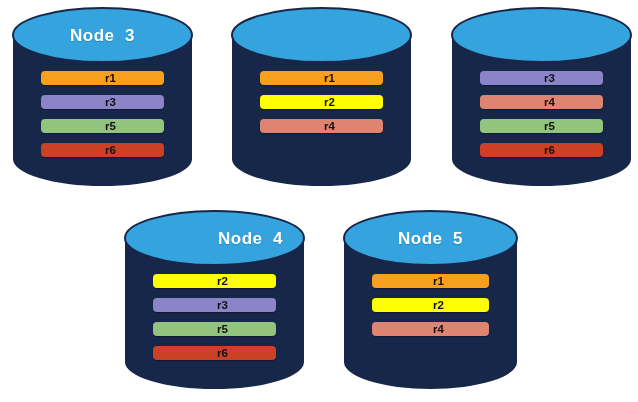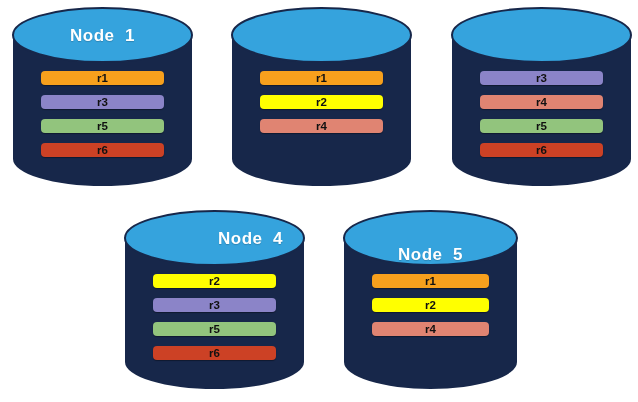--- a/index.html
+++ b/index.html
@@ -74,7 +74,7 @@
         <path d="M 0 27 L 0 151 A 89.5 27 0 0 0 179 151 L 179 27 A 89.5 27 0 0 1 0 27 Z" fill="#17274a"></path>
         <ellipse cx="89.5" cy="27" rx="89.5" ry="27" fill="#35a3dd" stroke="#17274a" stroke-width="2"></ellipse>
       </svg>
-      <div class="node-title" style="top: 18px;">Node  1</div>
+      <div class="node-title" style="top: 18px;">Node  3</div>
       <div class="replica-stack" style="top: 63px; padding-left: 28px; padding-right: 28px; box-sizing: border-box;">
         <div class="replica" style="background: rgb(247, 160, 29);">
           <span class="replica-label">r1</span>

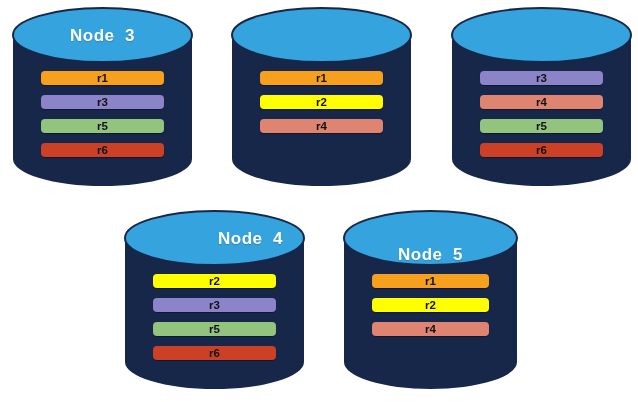--- a/index.html
+++ b/index.html
@@ -54,7 +54,7 @@
   }
   .replica-label {
     position: absolute;
-    left: 0;
+    left: 8px;
     top: 0;
     width: 100%;
     height: 30px;

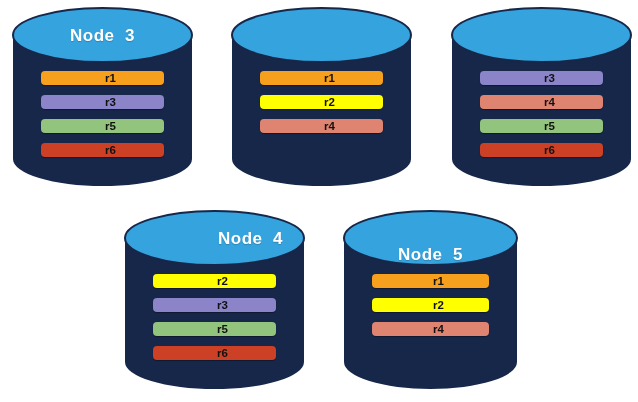--- a/index.html
+++ b/index.html
@@ -153,7 +153,7 @@
         <path d="M 0 27 L 0 151 A 86.5 27 0 0 0 173 151 L 173 27 A 86.5 27 0 0 1 0 27 Z" fill="#17274a"></path>
         <ellipse cx="86.5" cy="27" rx="86.5" ry="27" fill="#35a3dd" stroke="#17274a" stroke-width="2"></ellipse>
       </svg>
-      <div class="node-title" style="top: 18px; margin-top: 16px;">Node  5</div>
+      <div class="node-title" style="top: 18px;">Node  5</div>
       <div class="replica-stack" style="top: 63px; padding-left: 28px; padding-right: 28px; box-sizing: border-box;">
         <div class="replica" style="background: rgb(247, 160, 29);">
           <span class="replica-label">r1</span>

